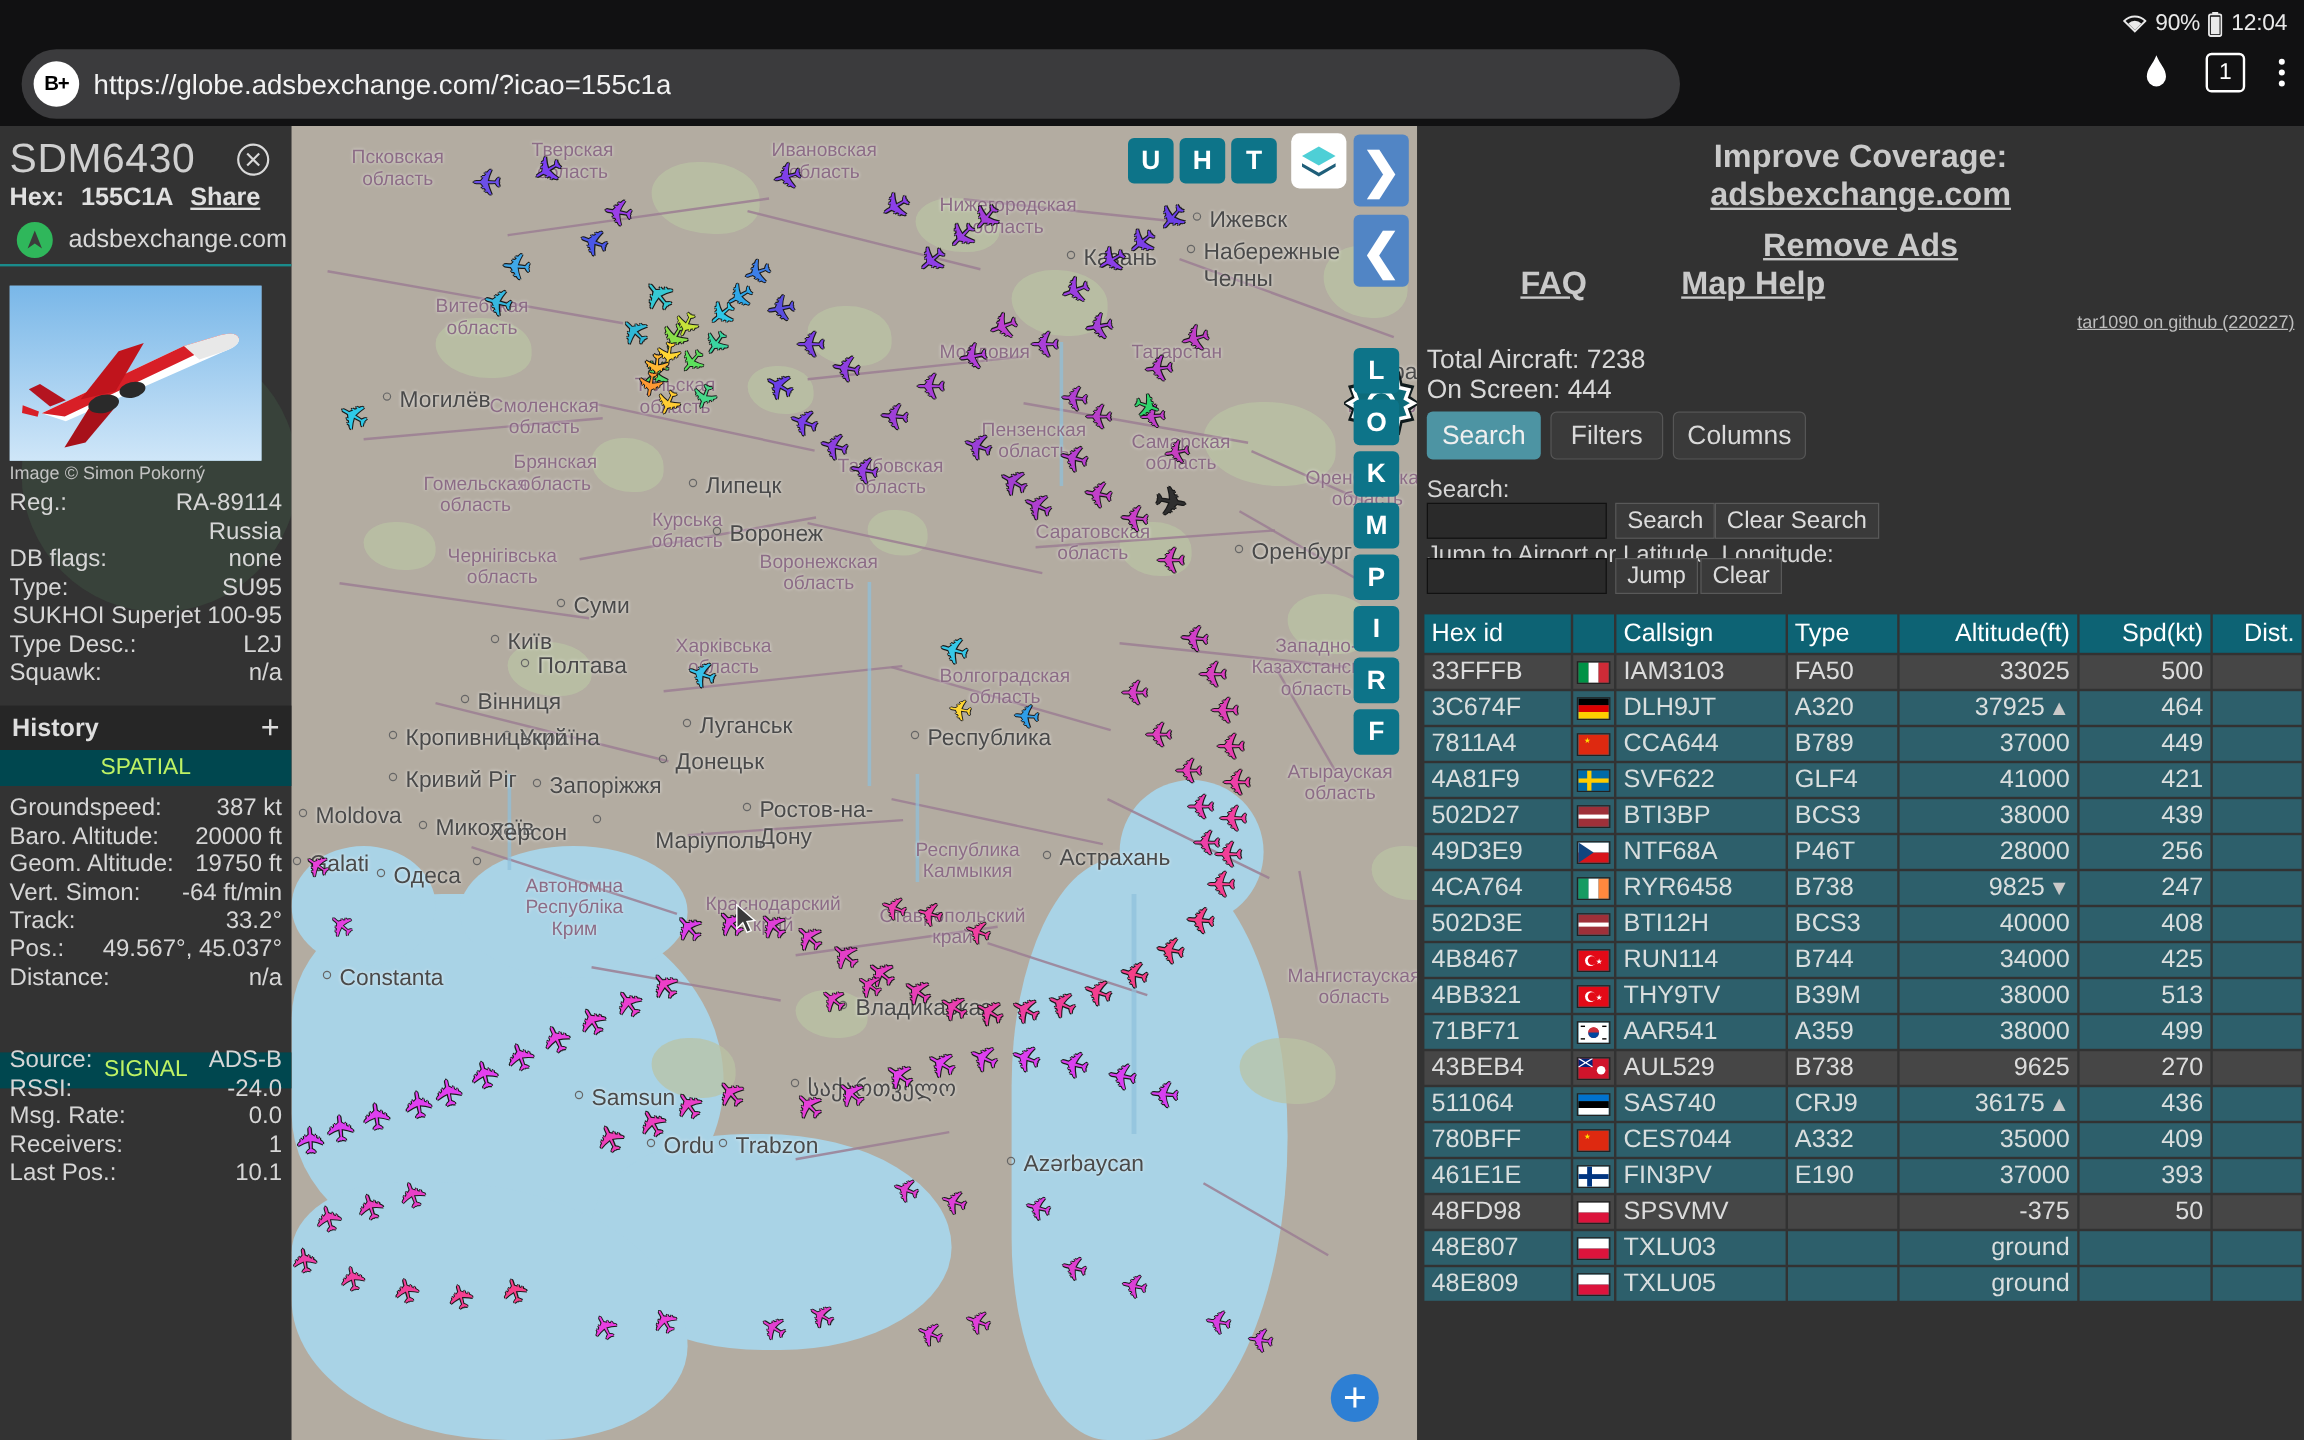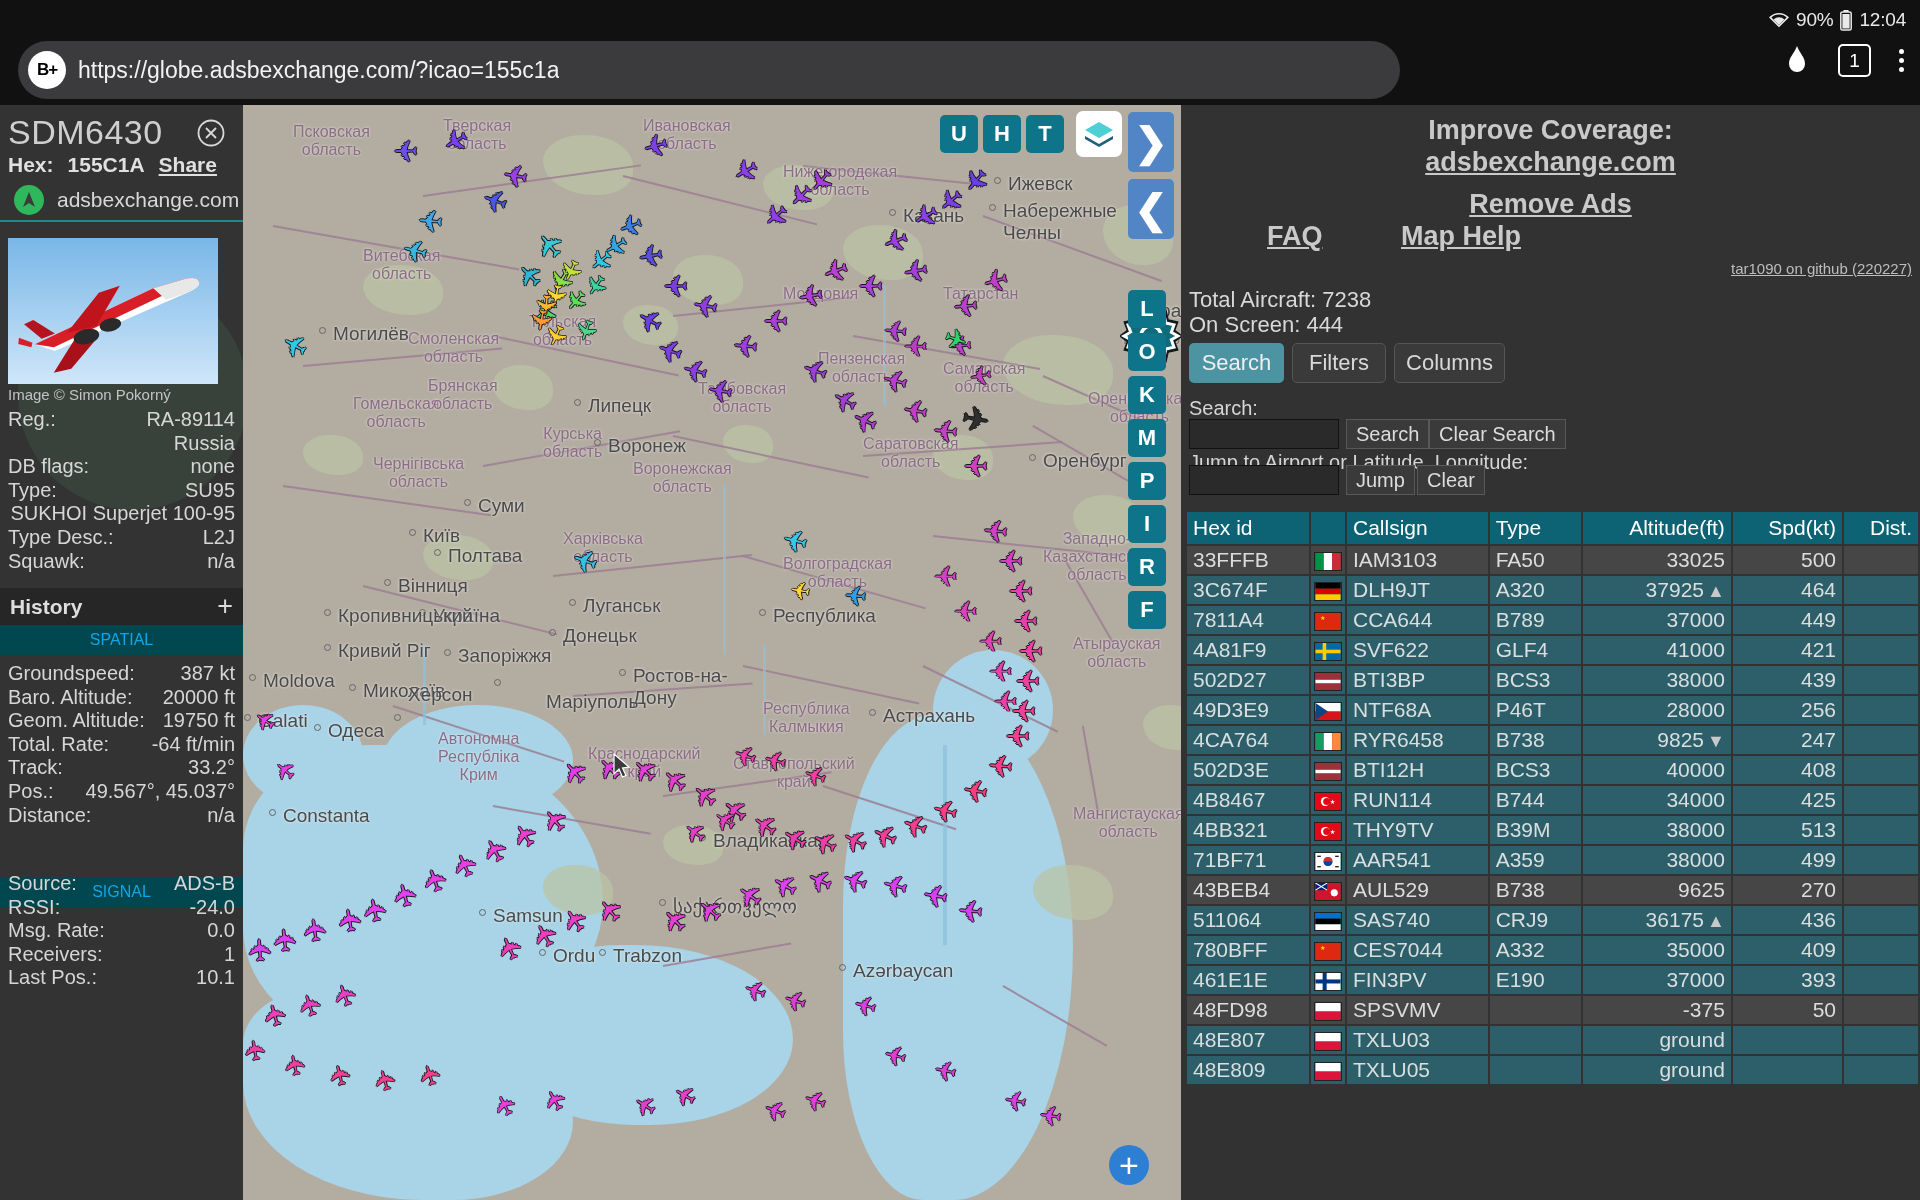--- a/index.html
+++ b/index.html
@@ -64,7 +64,7 @@
   #history-label { font-size:21px; font-weight:bold; color:#dedede; }
   #history-plus { font-size:27px; color:#dcdcdc; line-height:1; }
 
-  .section-bar { height:30px; background:#00474f; color:#0ea5e9; font-size:16px;
+  .section-bar { height:30px; background:#00474f; color:#bef264; font-size:19px;
      display:flex; align-items:center; justify-content:center; position:relative; z-index:2; }
   #spatial-bar { position:absolute; left:0; top:520px; width:243px; }
   #spatial-block { position:absolute; left:0; top:557px; width:243px; z-index:2; }

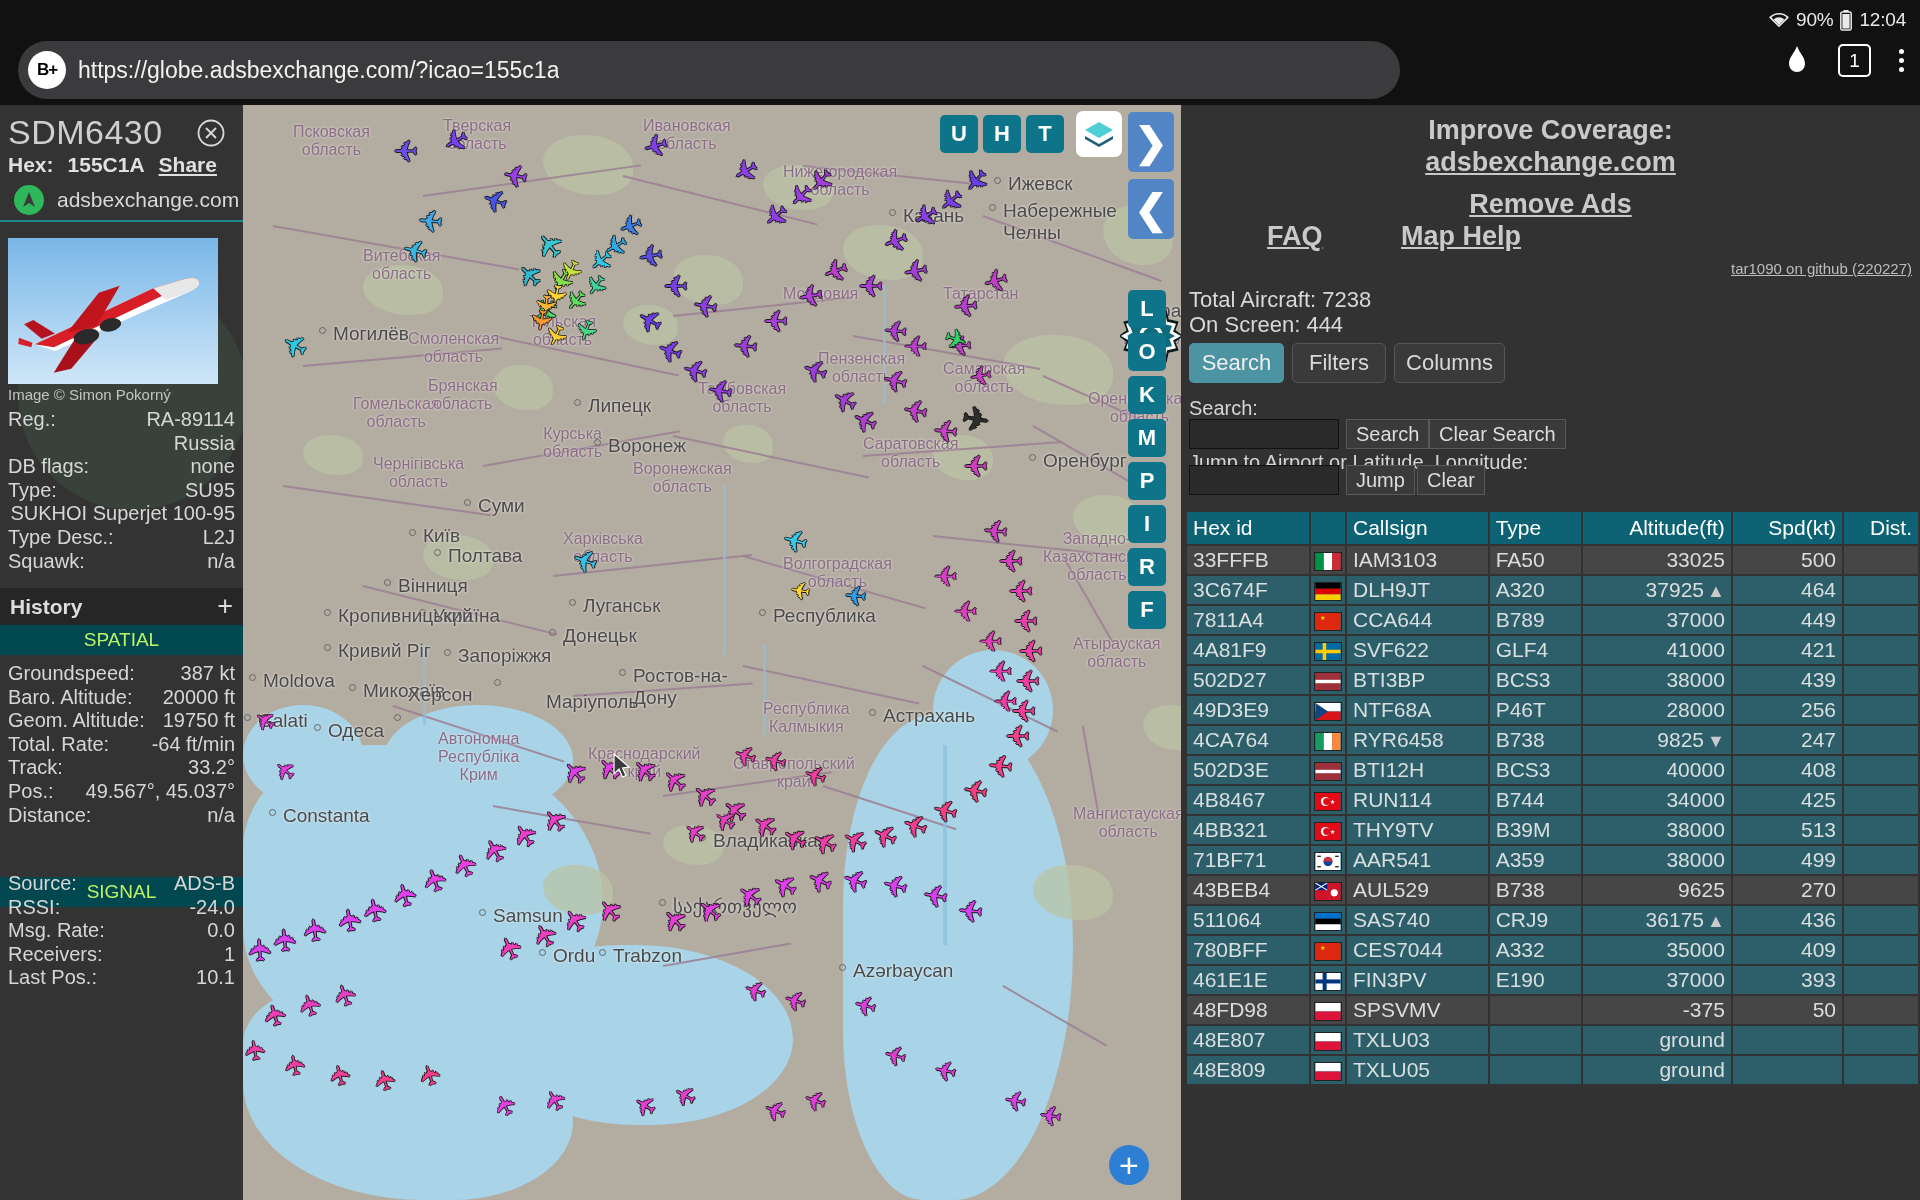--- a/index.html
+++ b/index.html
@@ -290,7 +290,7 @@
           <span class="v">19750 ft</span>
         </div>
       <div class="kv">
-          <span class="k">Total. Rate:</span>
+          <span class="k">Vert. Simon:</span>
           <span class="v">-64 ft/min</span>
         </div>
       <div class="kv">

